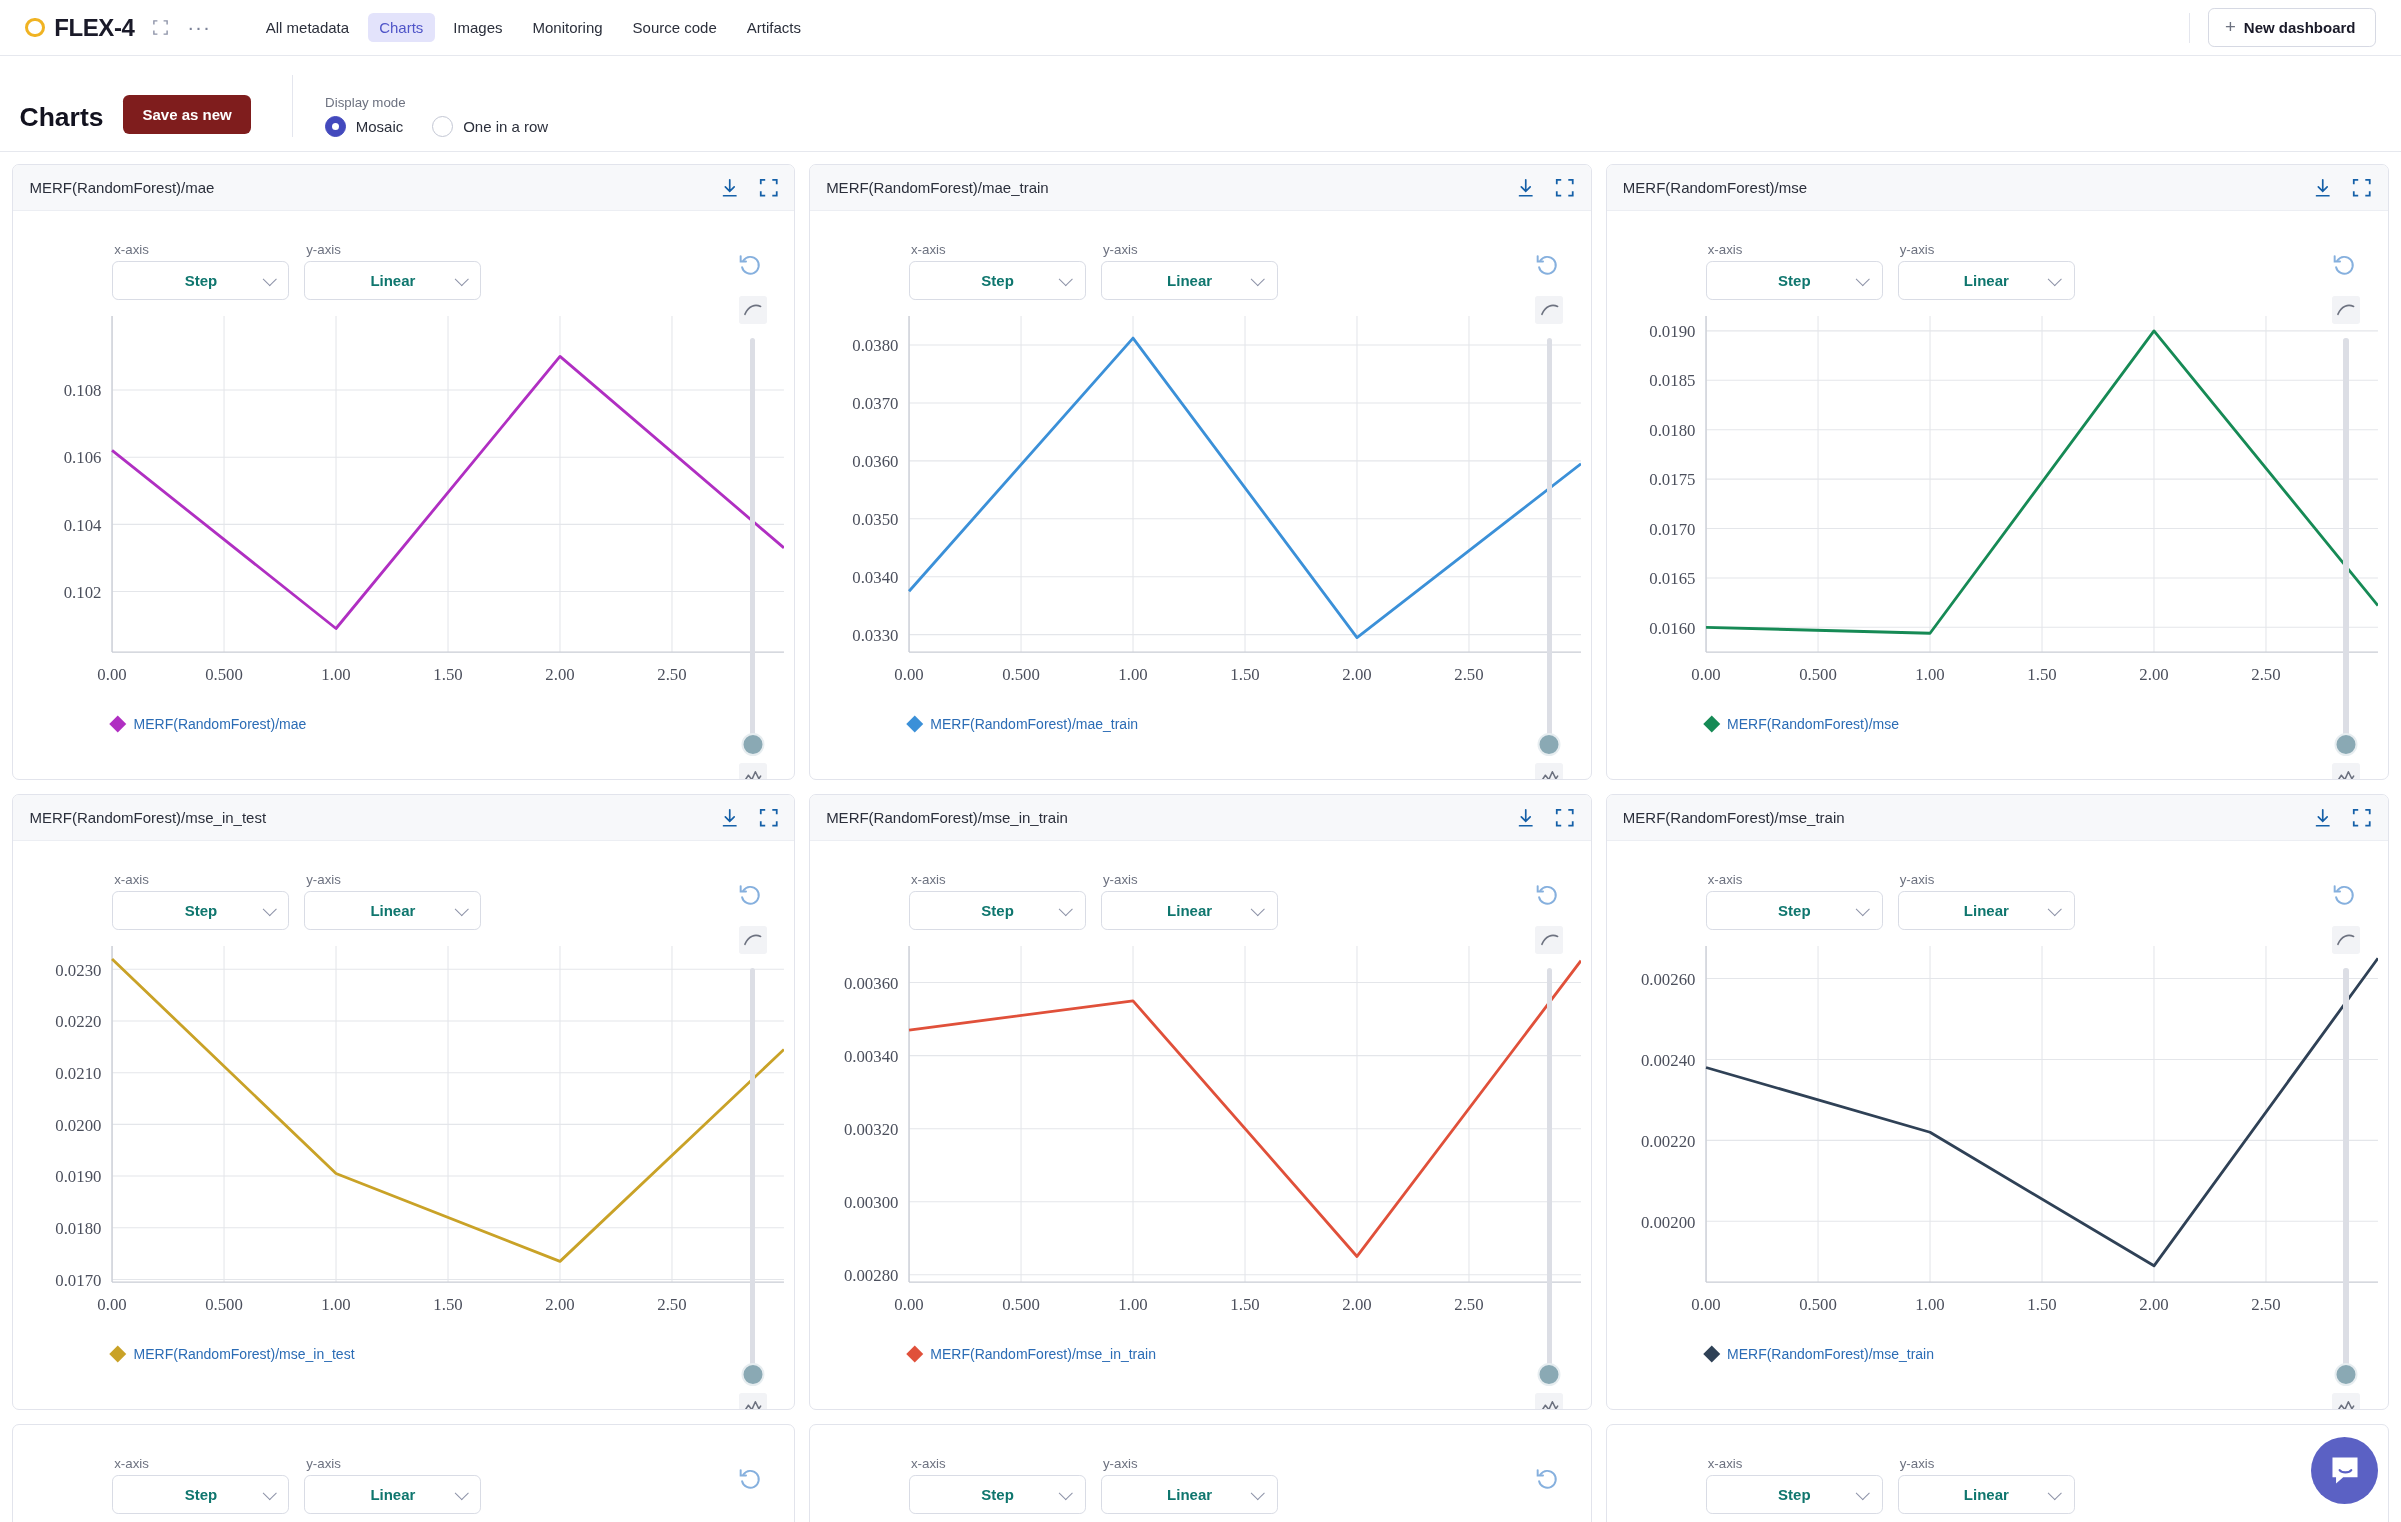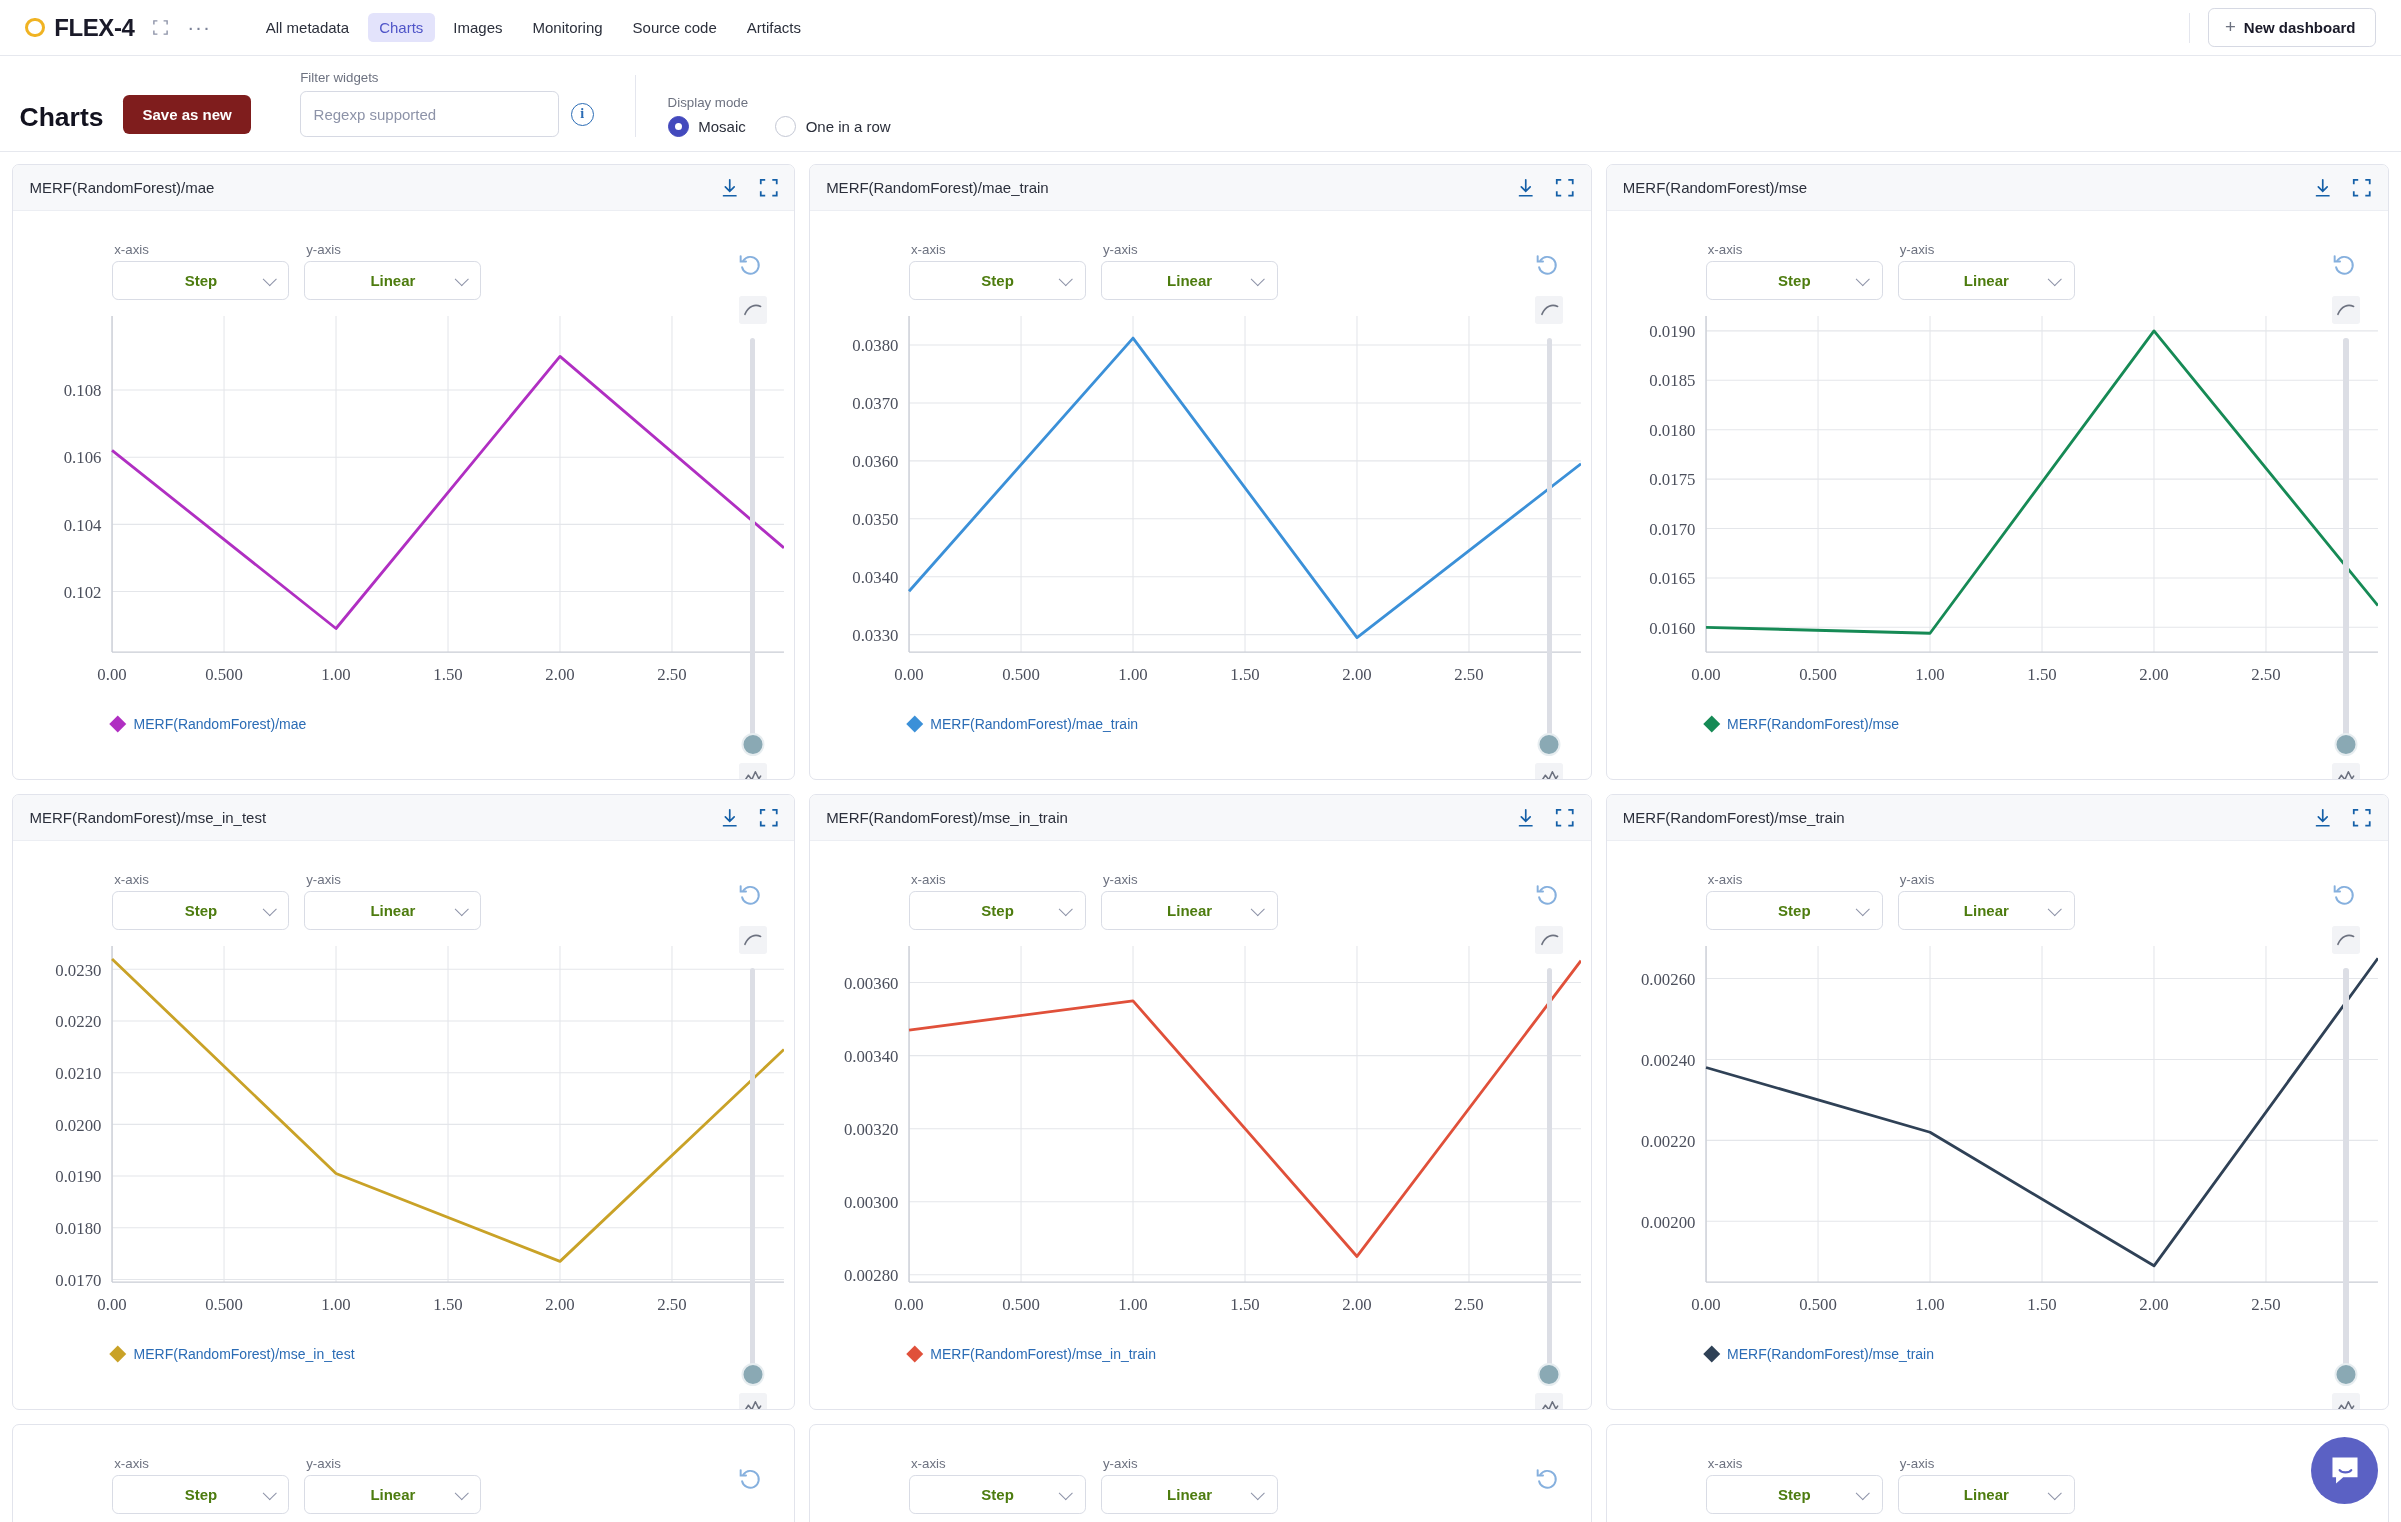--- a/index.html
+++ b/index.html
@@ -162,13 +162,6 @@
 <div class="subbar">
   <div class="page-title">Charts</div>
   <div class="save-btn">Save as new</div>
-  <div class="field-grp">
-    <div class="field-label">Filter widgets</div>
-    <div class="filter-row">
-      <div class="filter-input">Regexp supported</div>
-      <div class="info-ic">i</div>
-    </div>
-  </div>
   <div class="tb-div"></div>
   <div>
     <div class="field-label">Display mode</div>

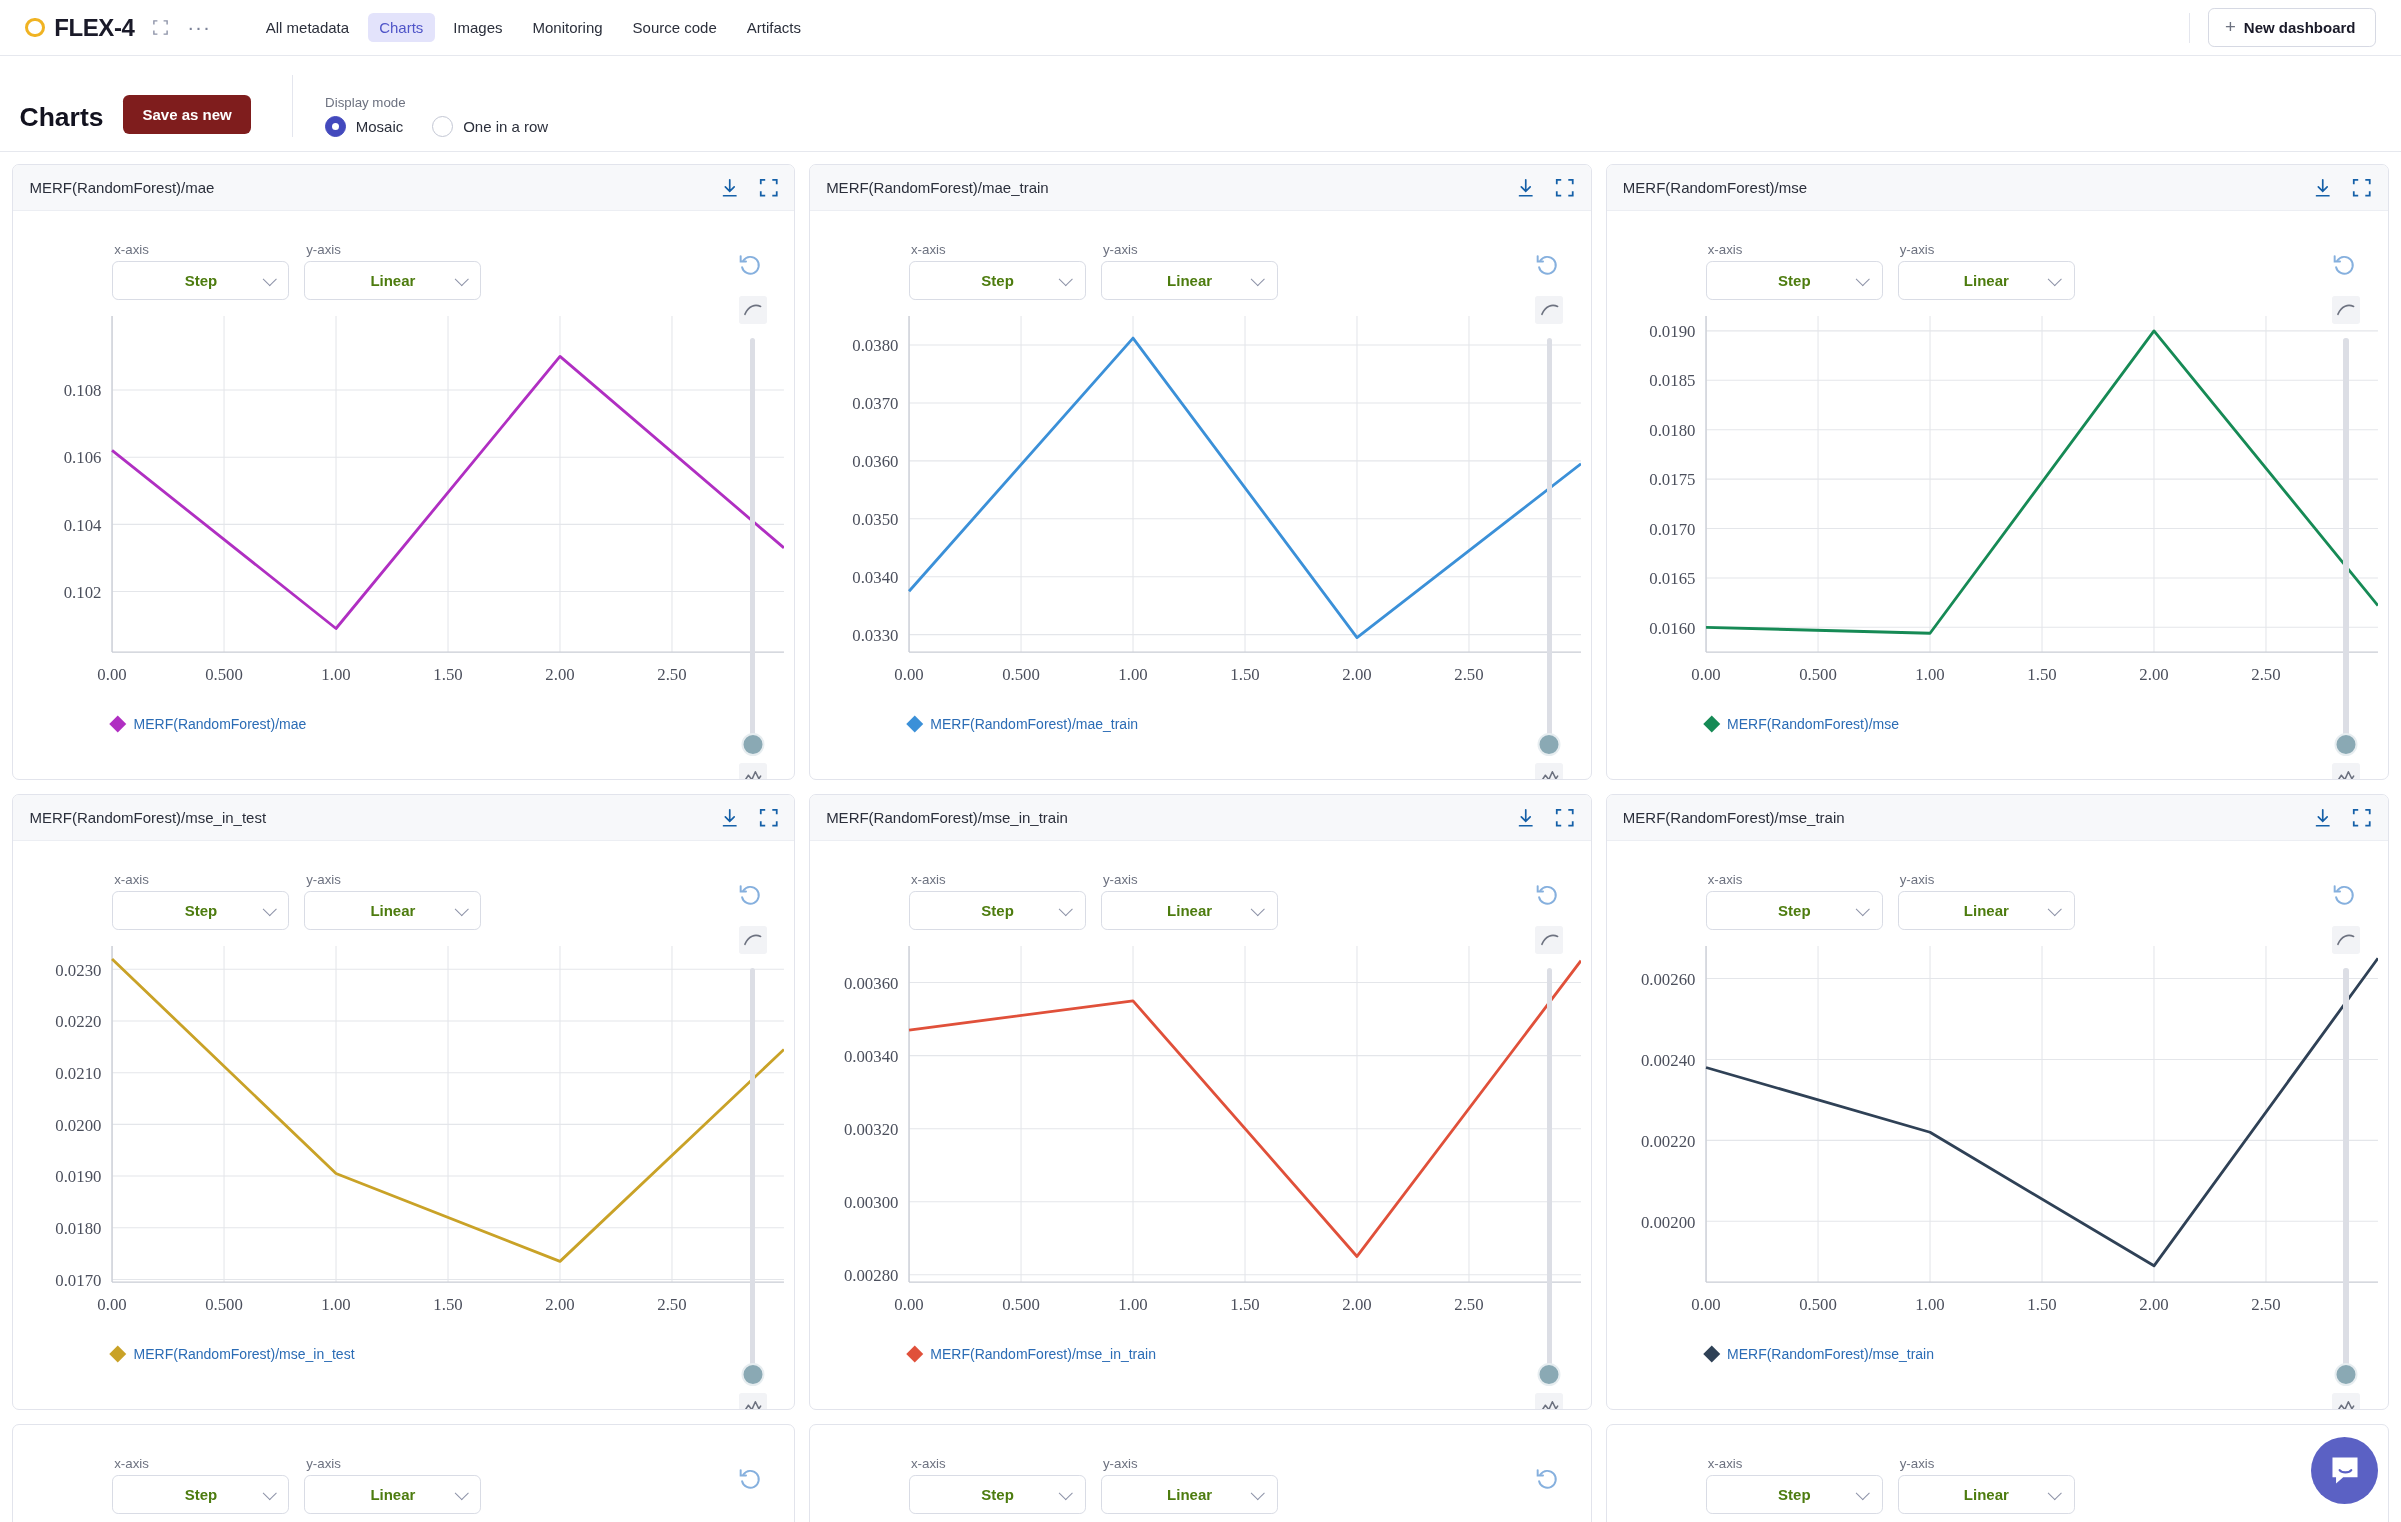--- a/index.html
+++ b/index.html
@@ -95,7 +95,7 @@
   .select {
     width: 177px; height: 39px; border: 0.9px solid #d9dce5; border-radius: 6.2px;
     background: #fff; display: flex; align-items: center; justify-content: center;
-    font-size: 15px; font-weight: 700; color: #4d7c0f; position: relative;
+    font-size: 15px; font-weight: 700; color: #0f766e; position: relative;
   }
   .select .chev {
     position: absolute; right: 16px; width: 9.7px; height: 9.7px;

